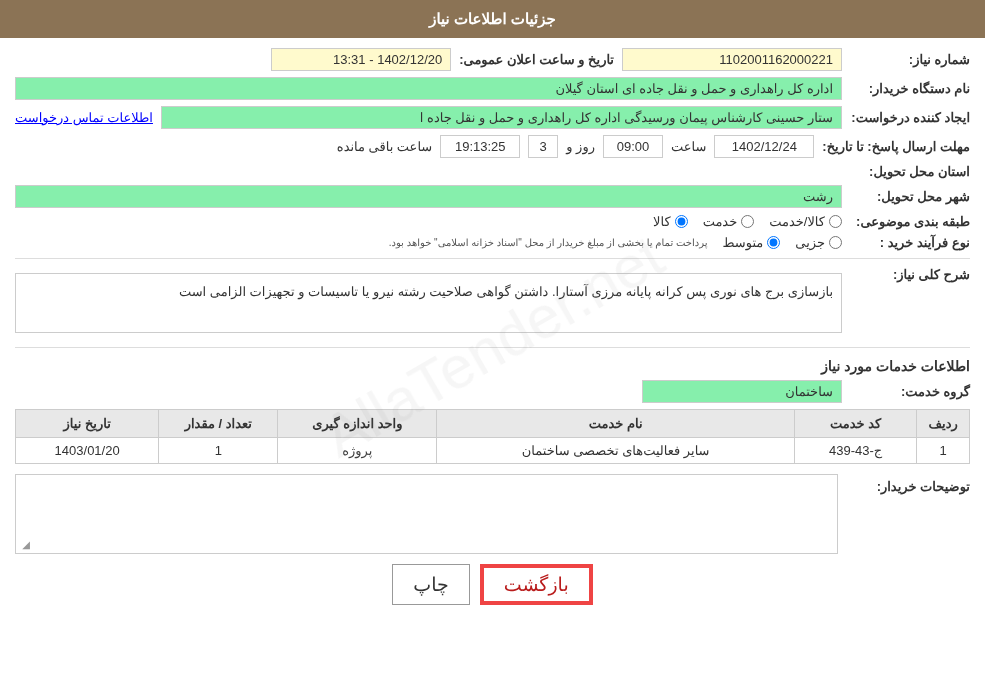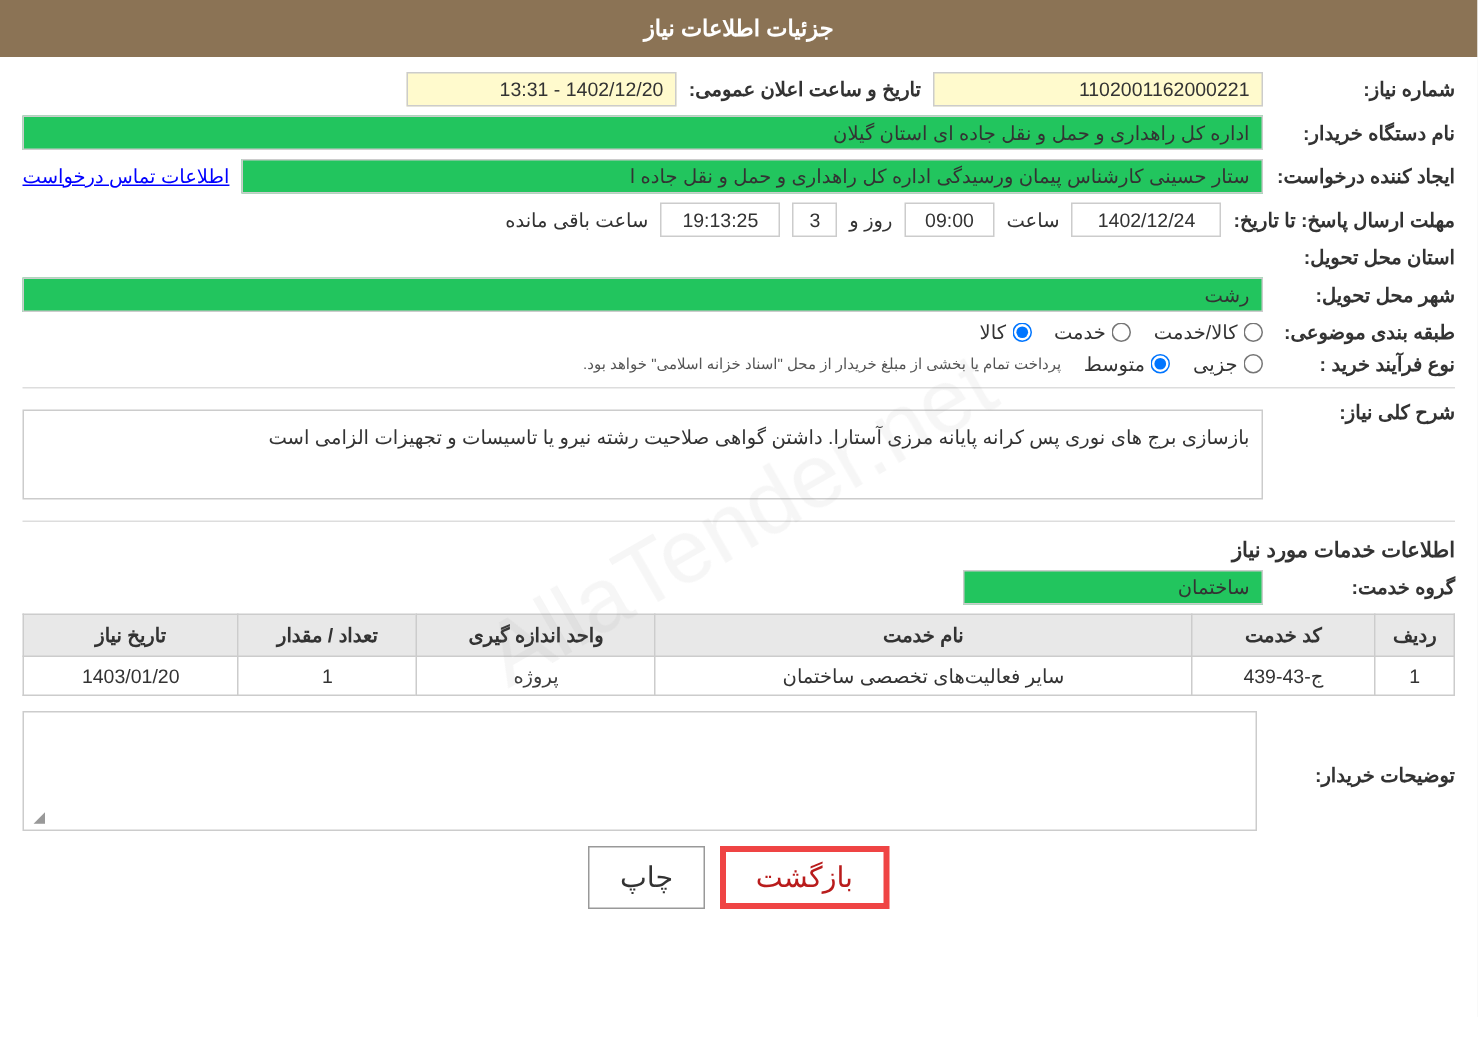--- a/index.html
+++ b/index.html
@@ -43,7 +43,7 @@
     }
     .value-box {
       border: 1px solid #ccc;
-      background: #22c55e;
+      background: #86efac;
       padding: 3px 8px;
       min-height: 22px;
       flex: 1;

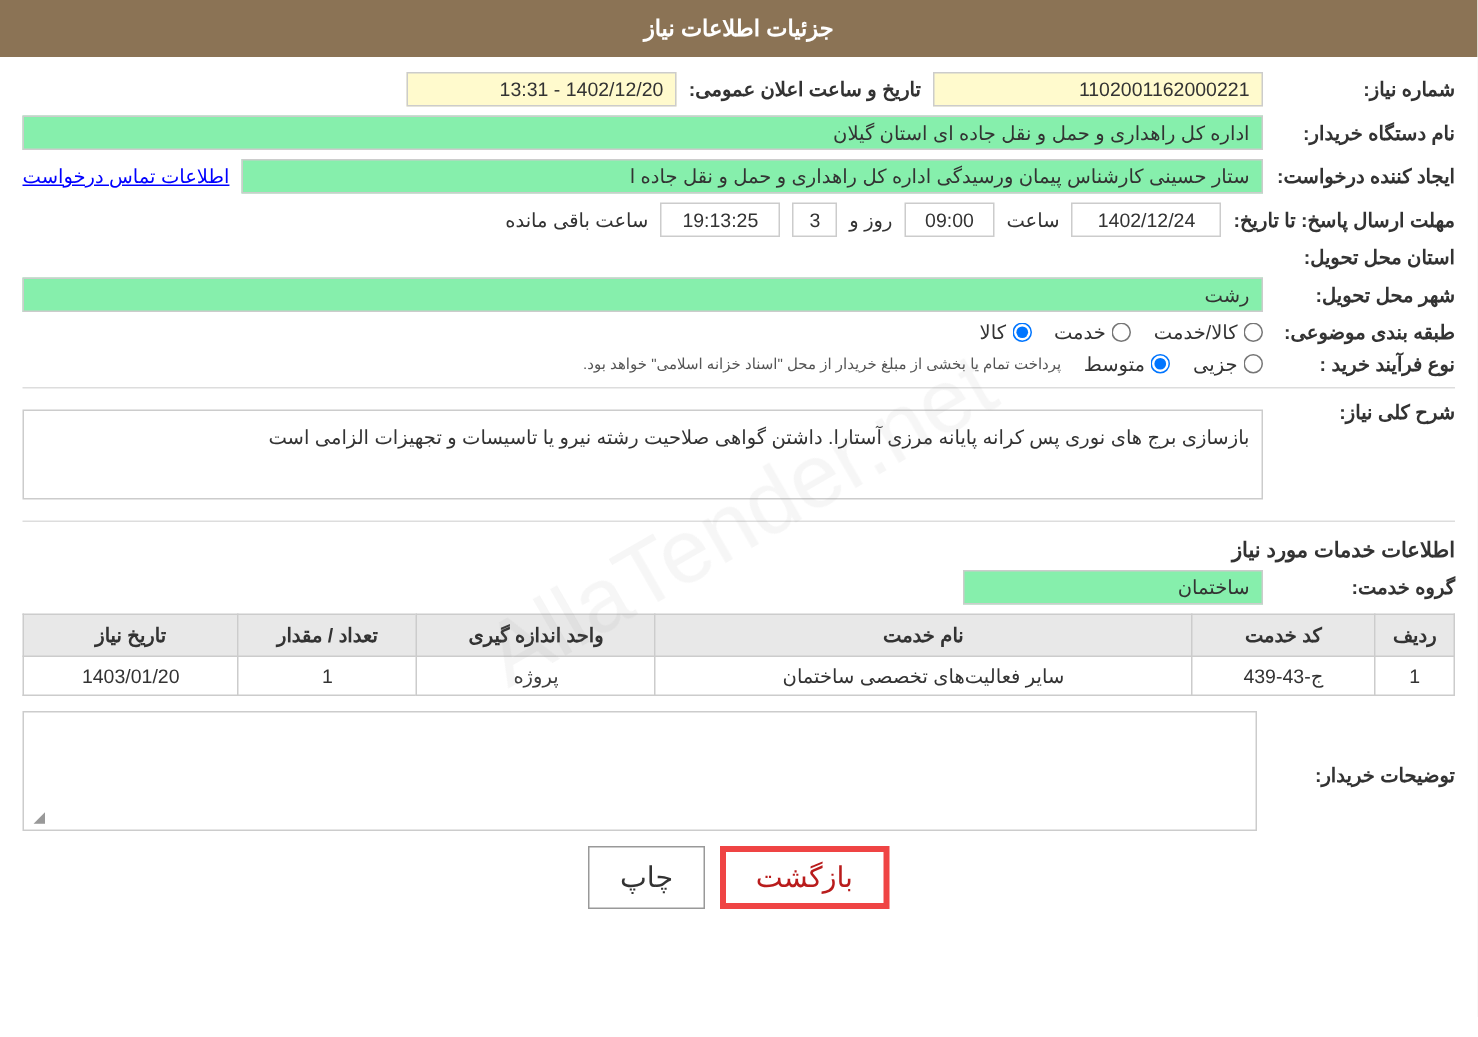--- a/index.html
+++ b/index.html
@@ -121,7 +121,7 @@
     }
     .buyer-notes-section {
       display: flex;
-      align-items: center;
+      align-items: flex-start;
       gap: 12px;
       margin-bottom: 10px;
     }

